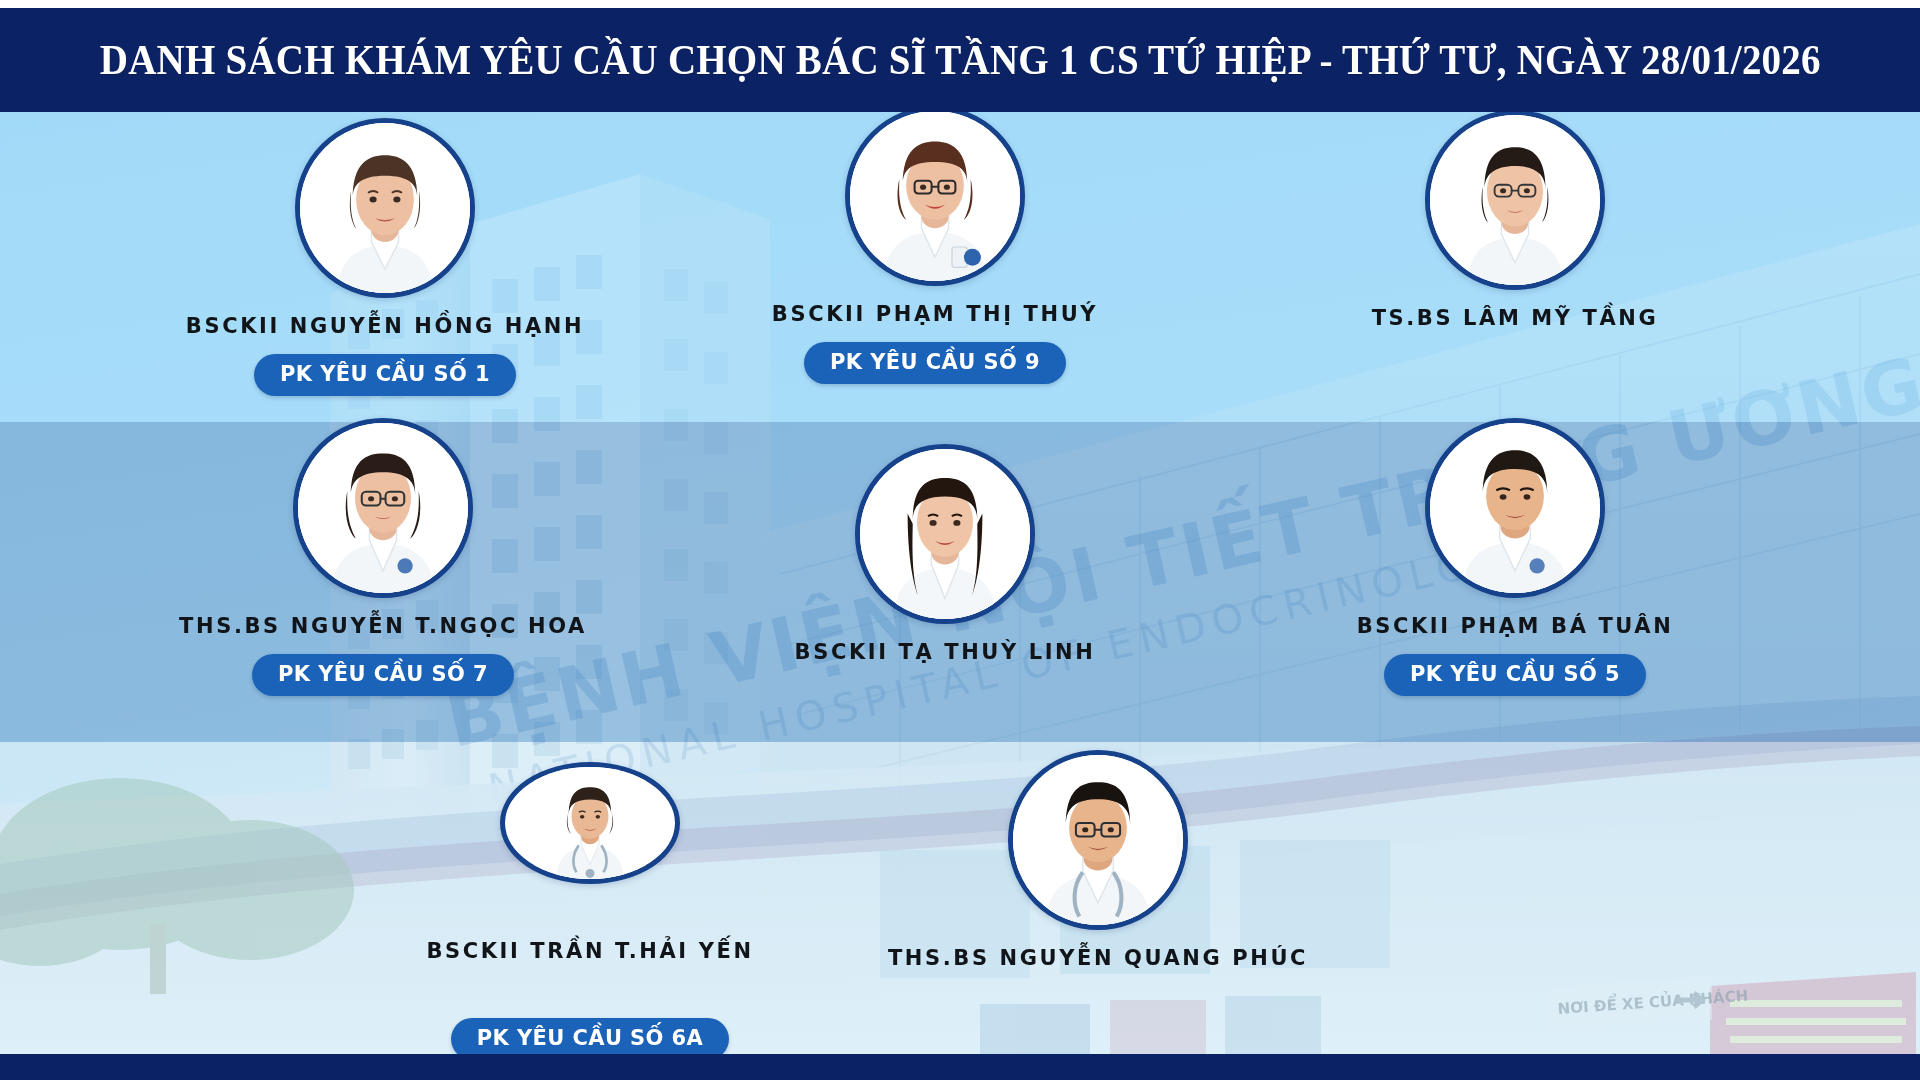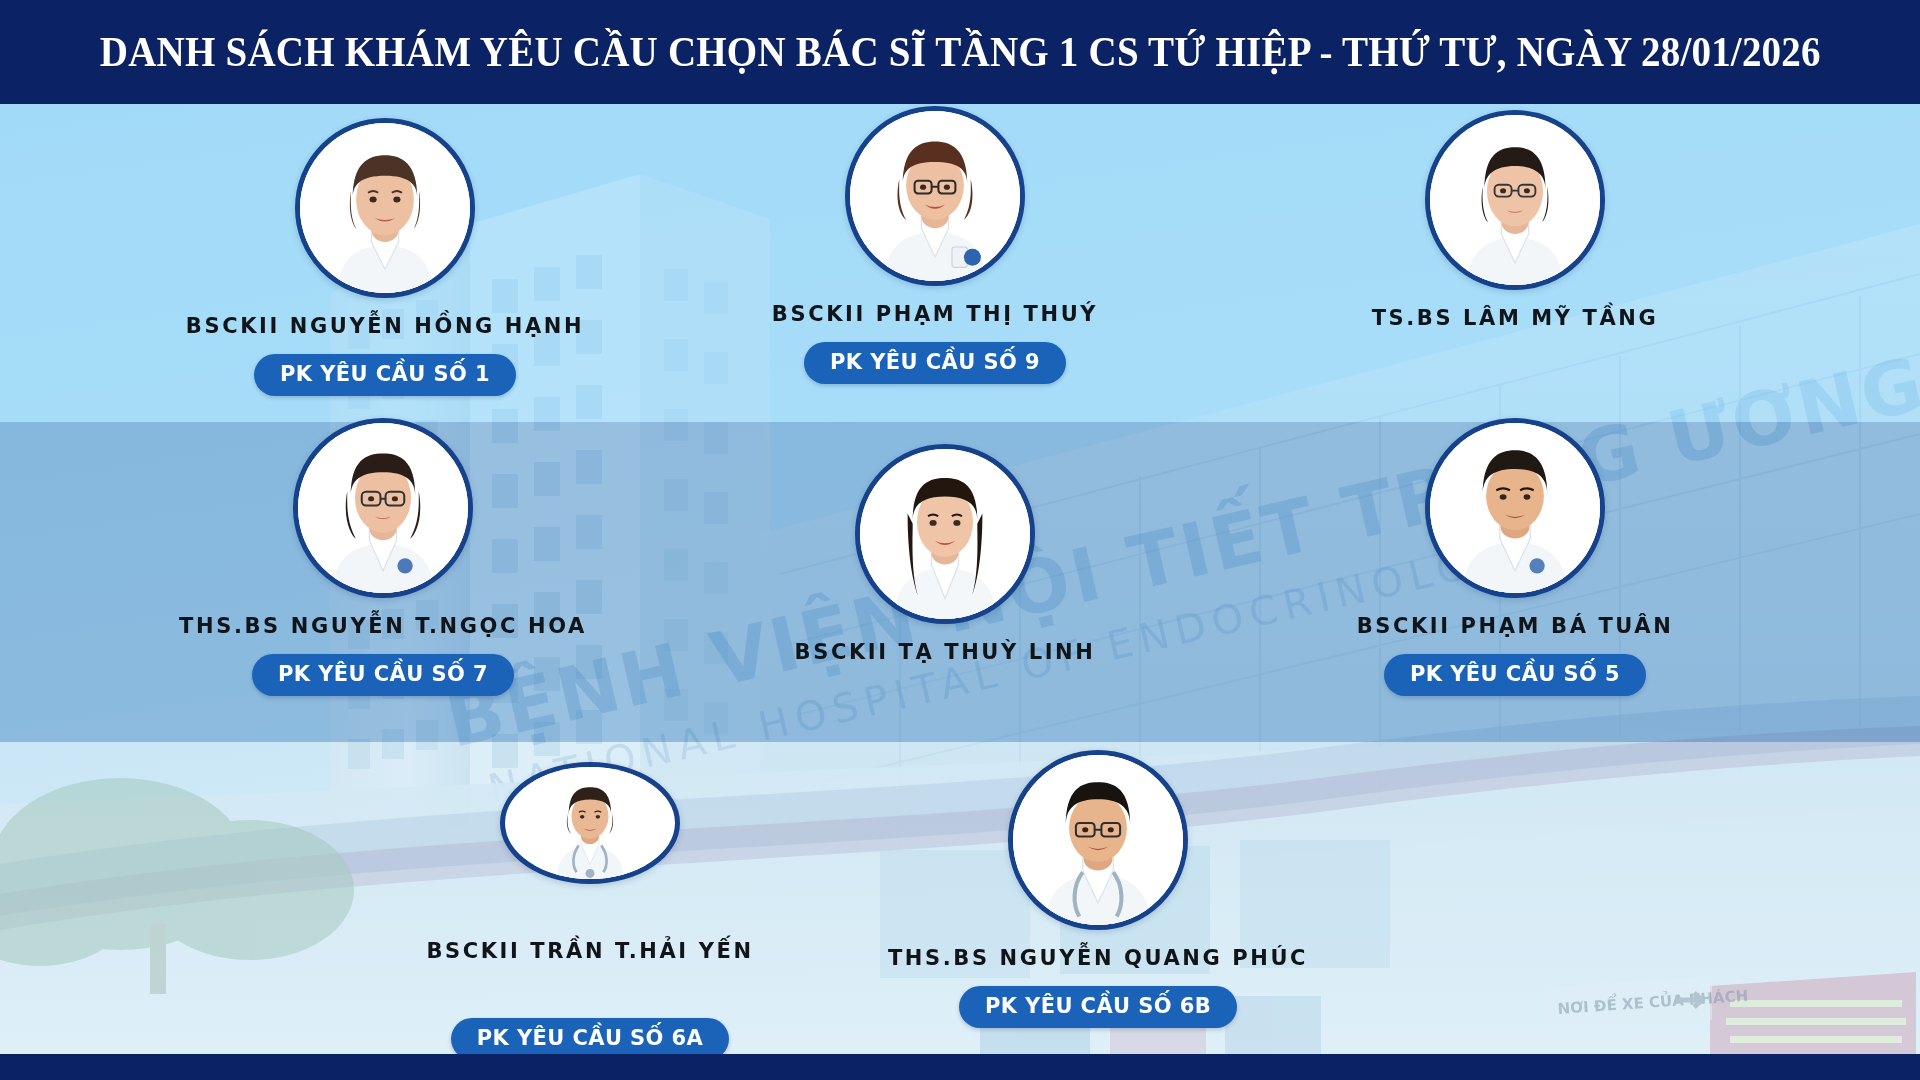--- a/index.html
+++ b/index.html
@@ -12,7 +12,7 @@
 
   
   .header {
-    position:absolute; left:0; top:0; width:1920px; height:104px;
+    position:absolute; left:0; top:8px; width:1920px; height:104px;
     background:#0b2265;
     display:flex; align-items:center; justify-content:center;
     z-index:40;

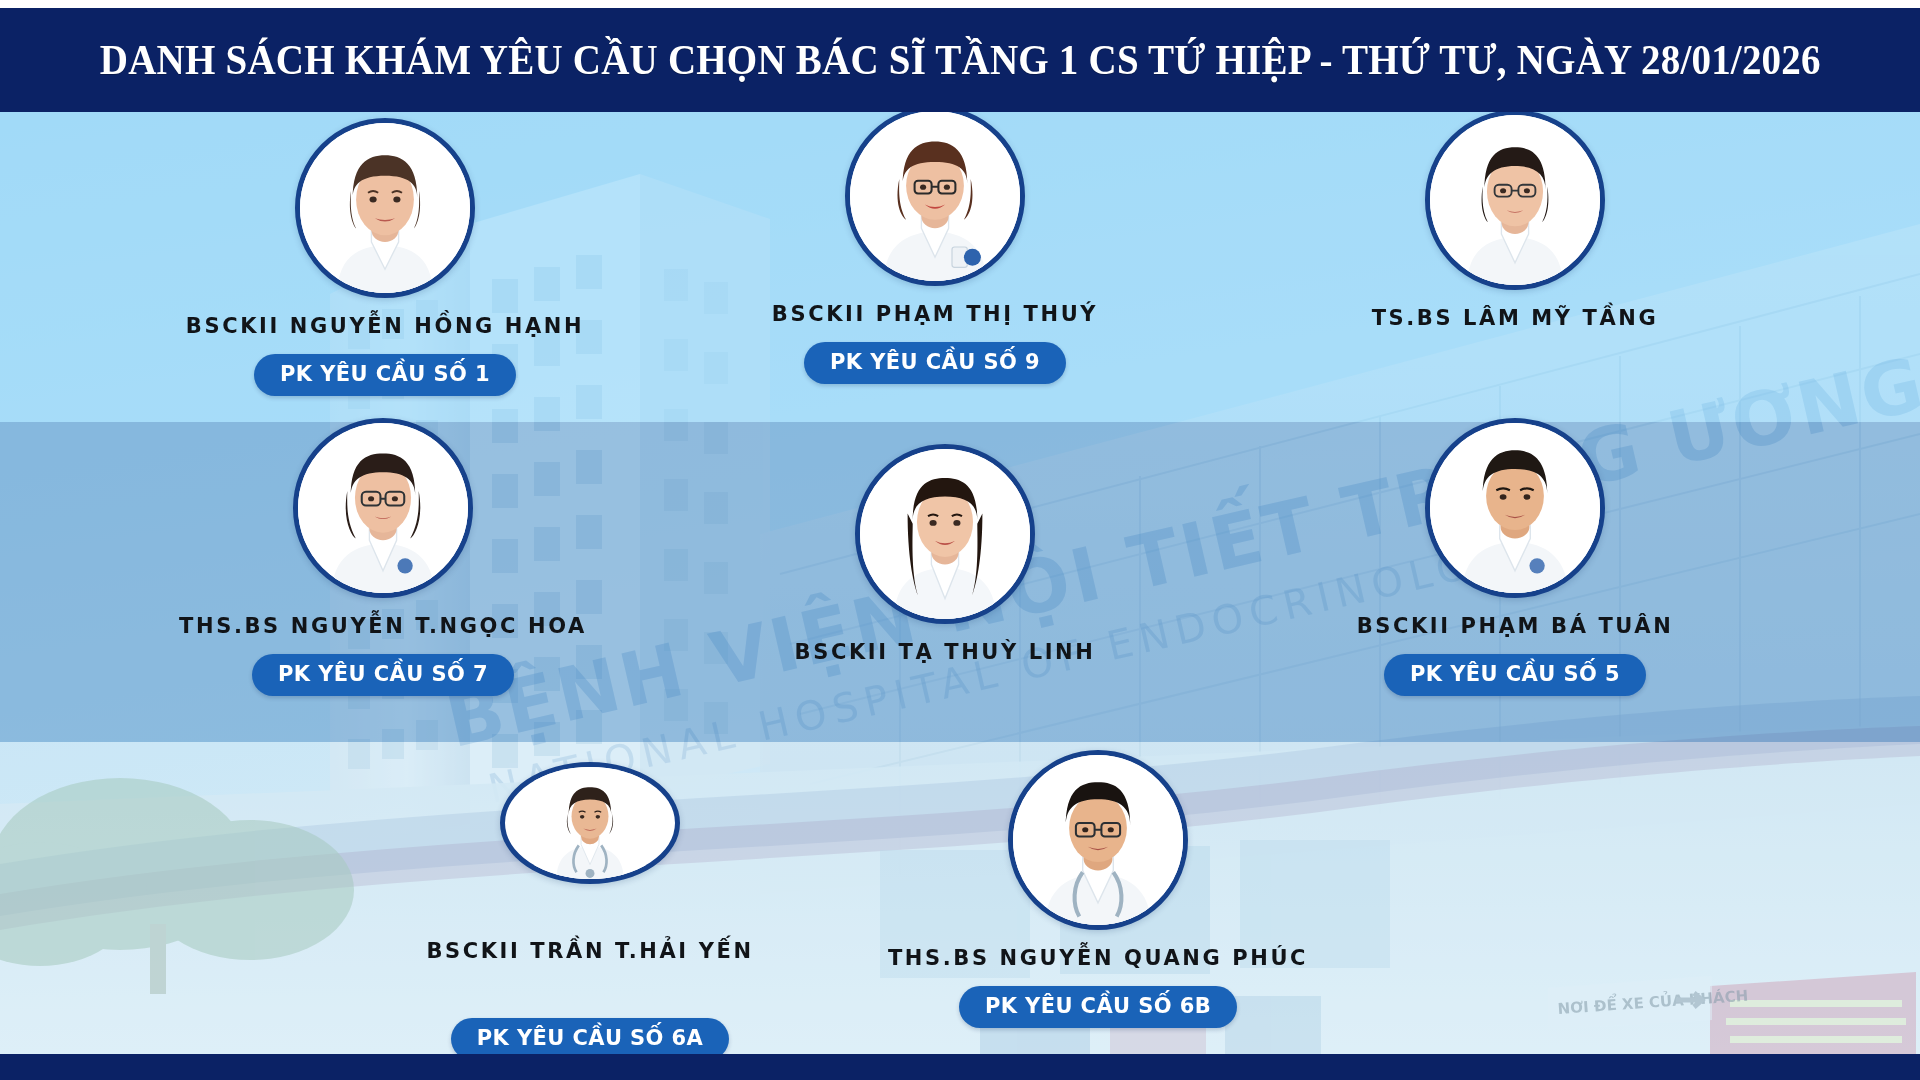--- a/index.html
+++ b/index.html
@@ -486,7 +486,6 @@
           </svg>
         </div>
         <div class="doc-name">THS.BS NGUYỄN QUANG PHÚC</div>
-        <div class="room-badge">PK YÊU CẦU SỐ 6B</div>
       </div>
 
     </div>

